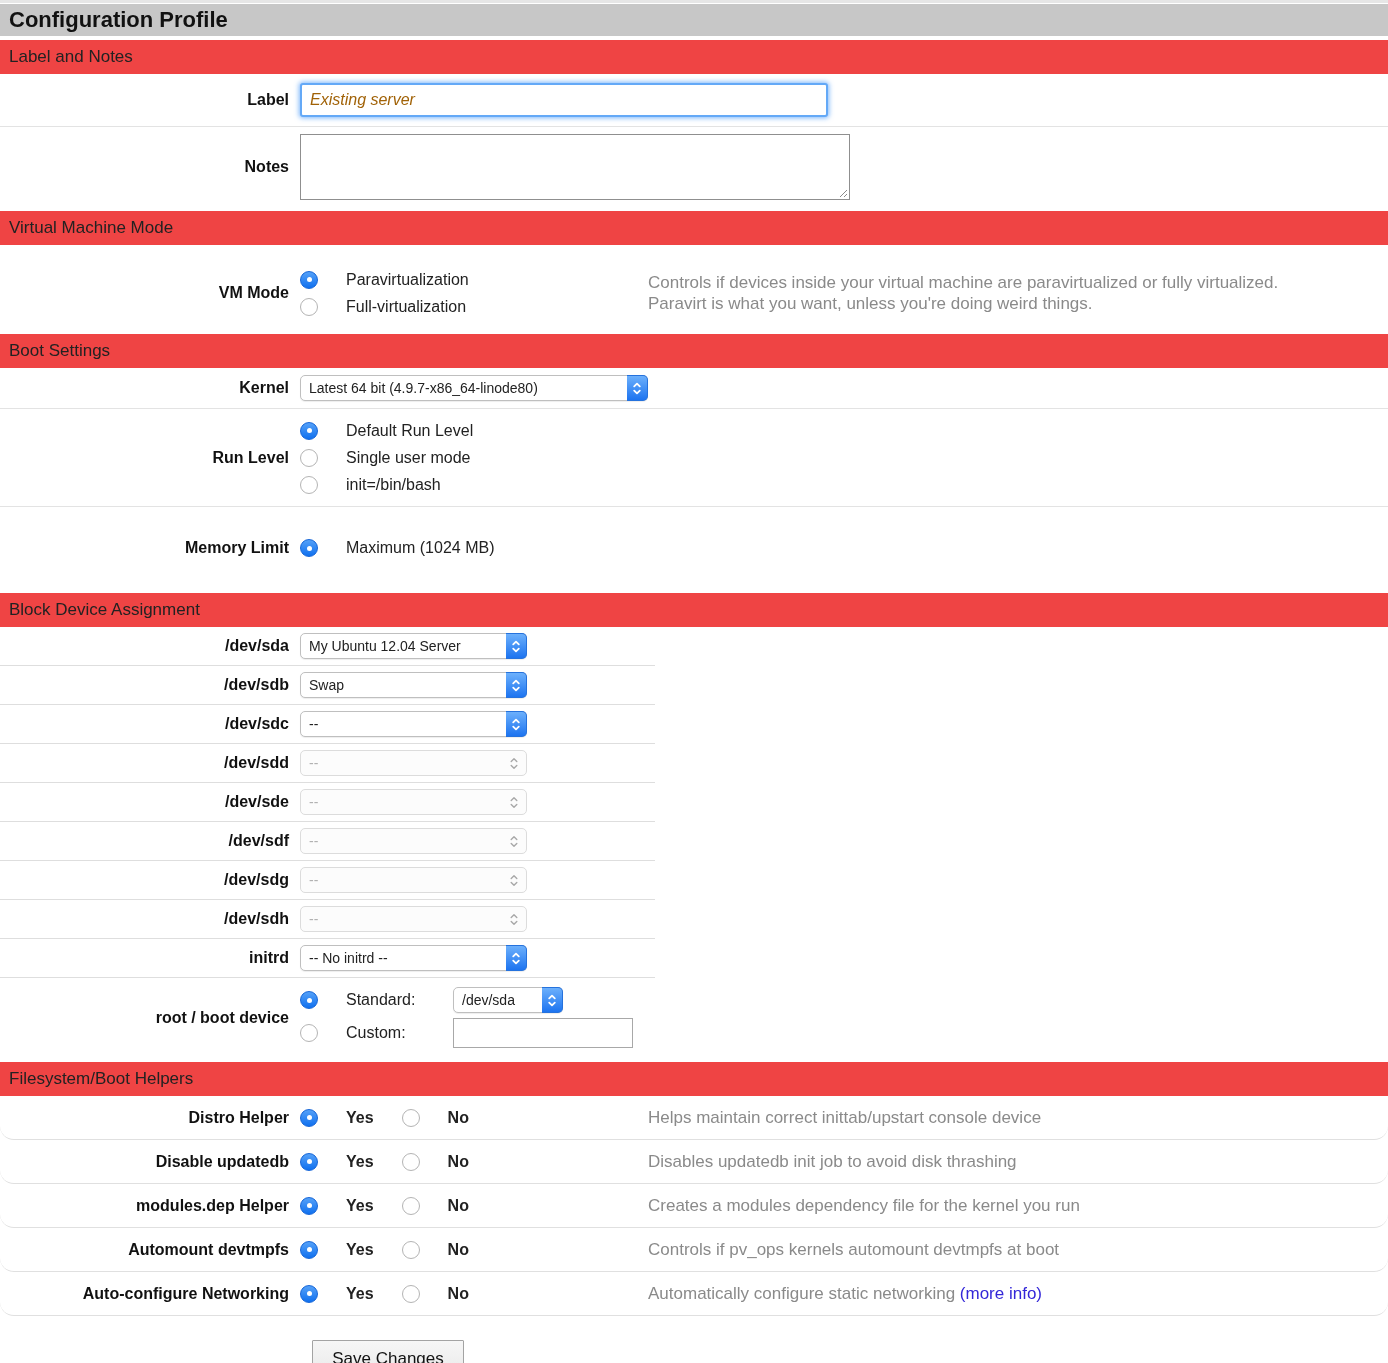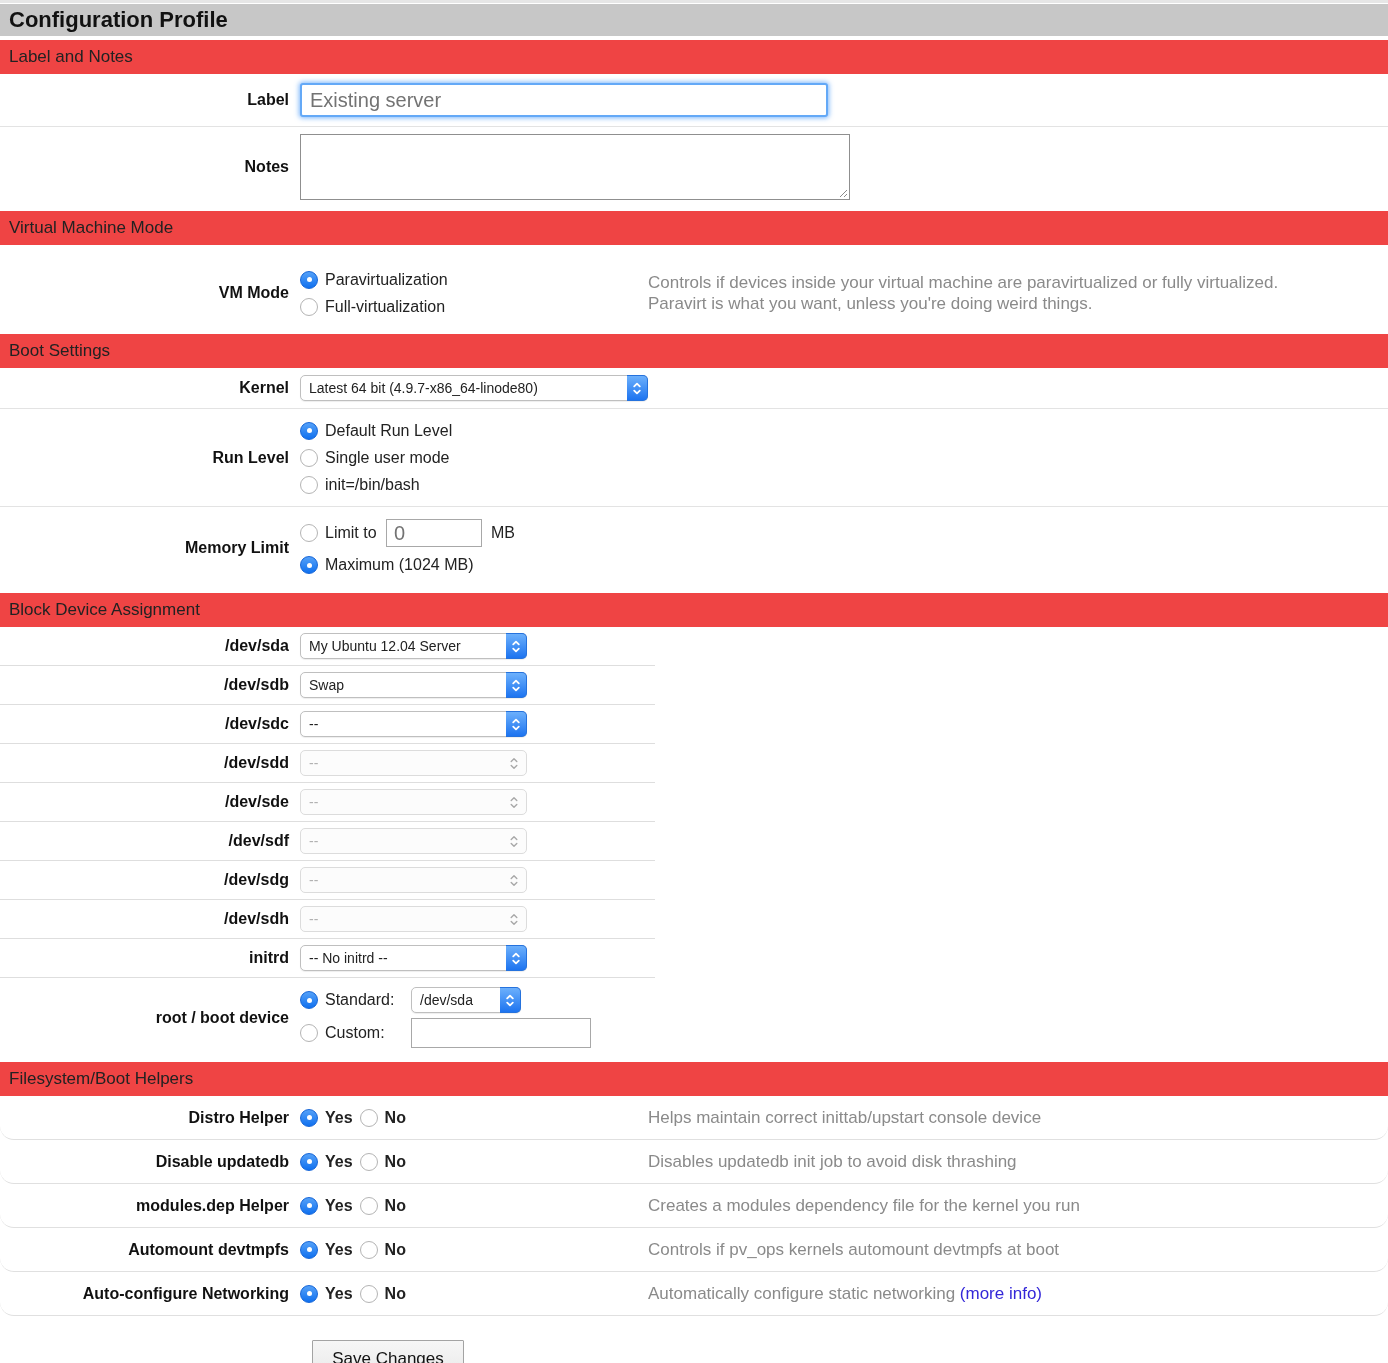--- a/index.html
+++ b/index.html
@@ -29,8 +29,8 @@
 
   
   .tinput {
-    font-family:"Liberation Sans", sans-serif; font-size:20px; color:#737373;
-    border:1px solid #999; background:#fff; padding:4px 7px; outline:none;
+    font-family:"Liberation Sans", sans-serif; font-size:16px; color:#a16207;
+    border:1px solid #999; background:#fff; padding:4px 7px; outline:none;font-style:italic;
   }
   .label-input {
     width:528px; height:34px; border:2px solid #64a9f7; border-radius:3px;

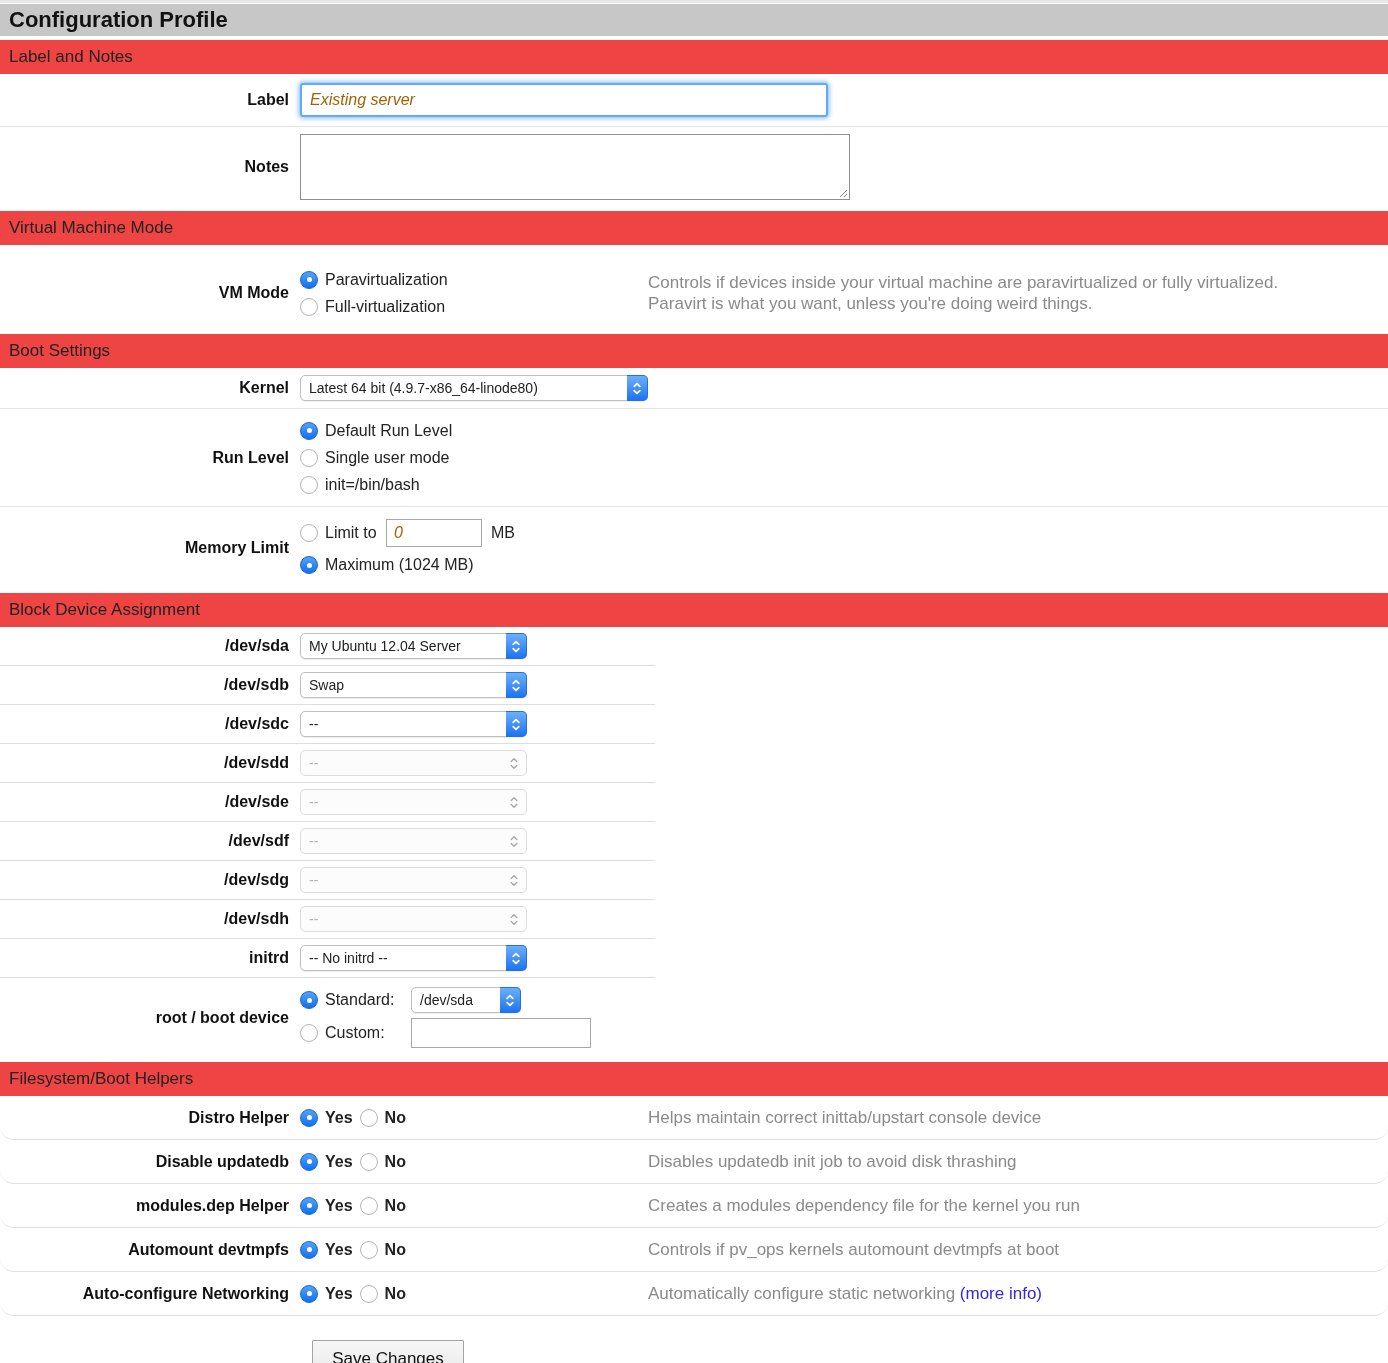--- a/index.html
+++ b/index.html
@@ -44,7 +44,7 @@
   .grip { position:absolute; right:2px; bottom:2px; }
 
   
-  .rline { display:flex; align-items:center; height:27px; font-size:16px; color:#222; }
+  .rline { display:flex; align-items:center; height:27px; font-size:16px; color:#222;gap:21px; }
   .radio {
     width:18px; height:18px; border-radius:50%; background:#fff;
     border:1px solid #b4b4b4; flex:none; position:relative; margin-right:7px;

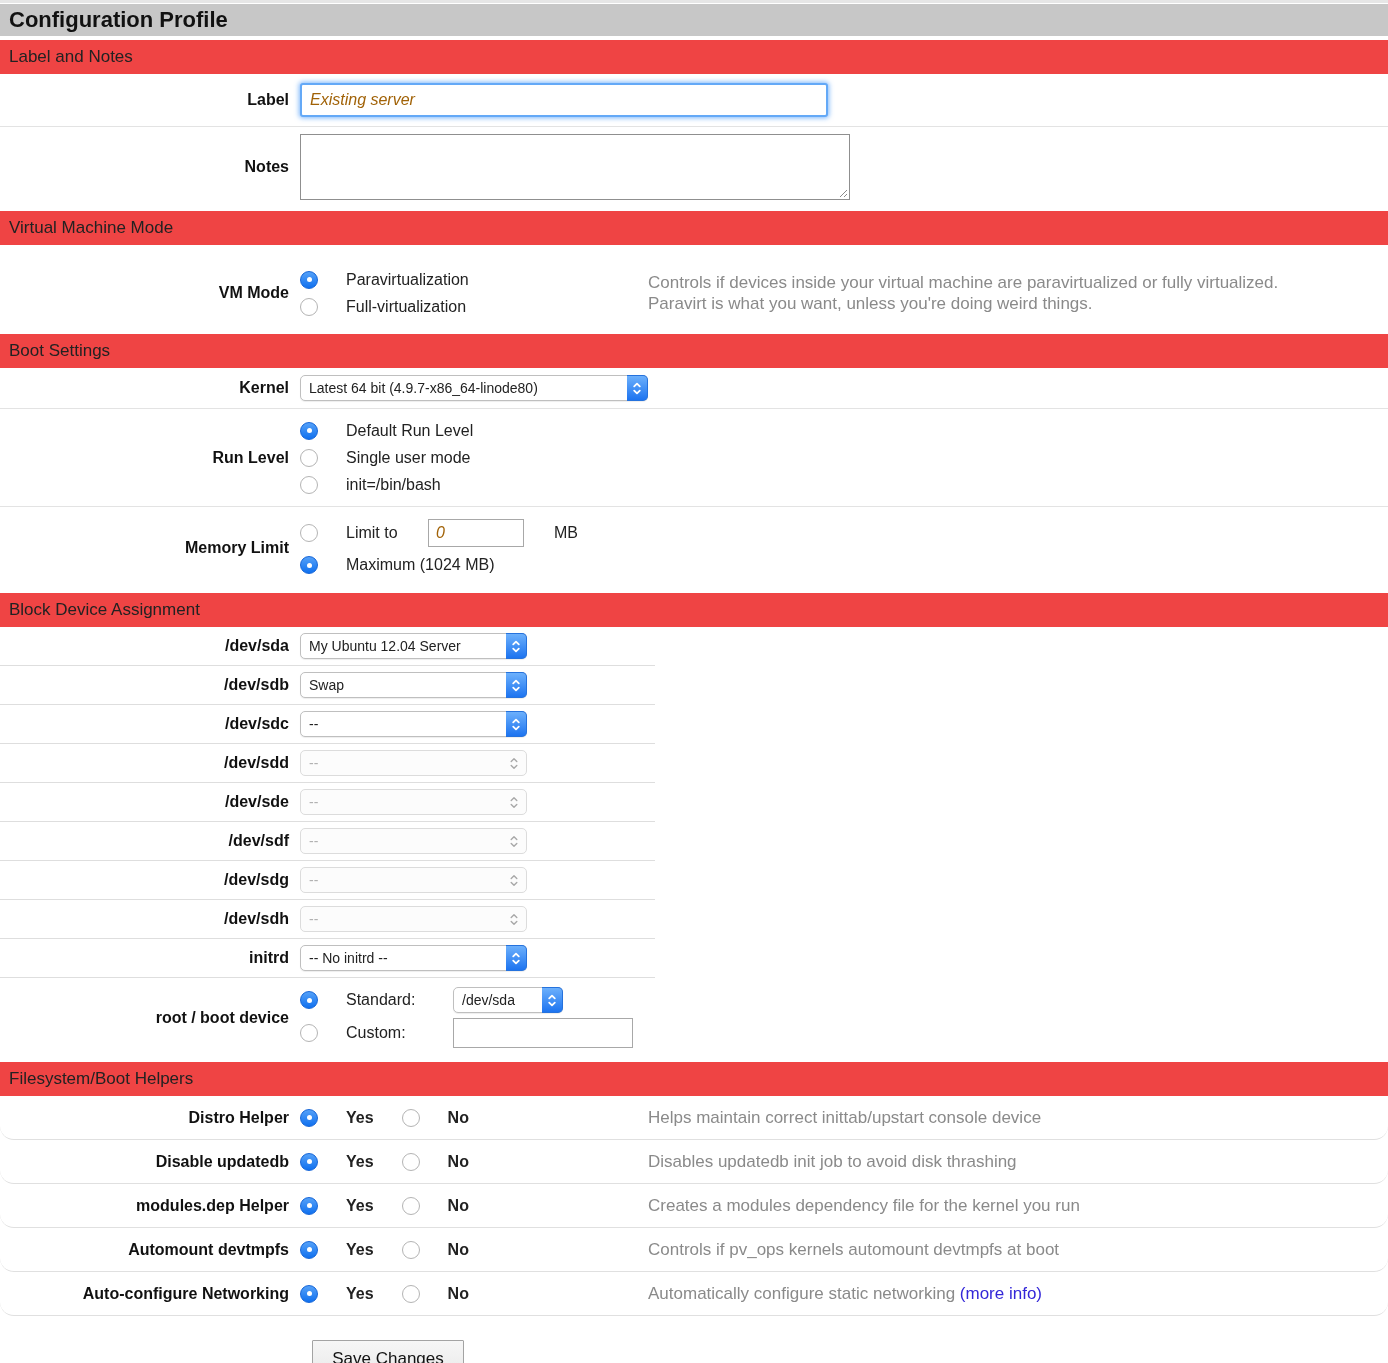--- a/index.html
+++ b/index.html
@@ -196,12 +196,6 @@
     <div class="col-label">Memory Limit</div>
     <div class="col-content">
       <div class="controls" style="width:420px">
-        <div class="rline" style="height:34px">
-          <span class="radio"></span>
-          <span class="limit-opt">Limit to</span>
-          <input class="tinput mem-input" type="text" style="margin-right: 9px; border-color: rgb(168, 168, 168);" value="0">
-          <span>MB</span>
-        </div>
         <div class="rline" style="height:30px">
           <span class="radio on"></span>
           <span>Maximum (1024 MB)</span>

